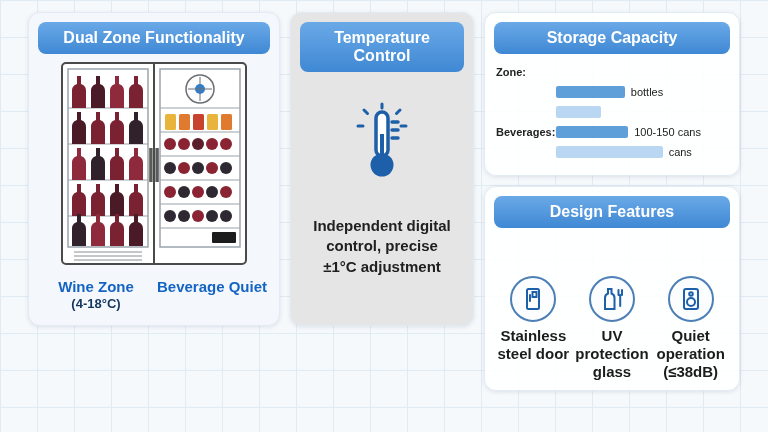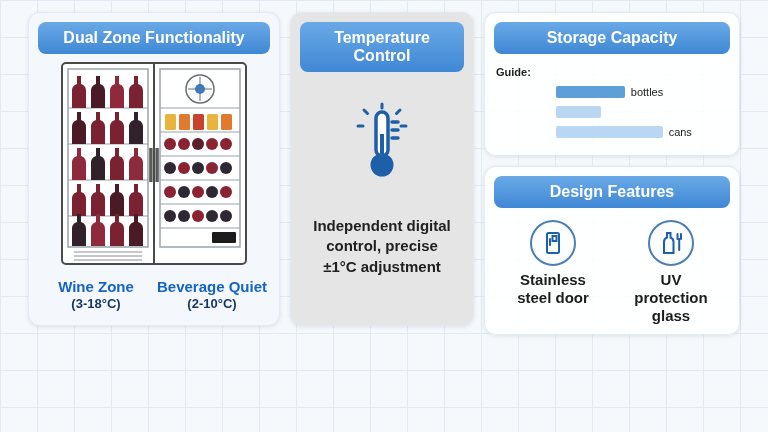--- a/index.html
+++ b/index.html
@@ -234,7 +234,7 @@
         <div class="panel-header">Storage Capacity</div>
         <div class="chart" id="storage-chart">
             <div class="chart-row">
-              <span class="chart-label">Guide:</span>
+              <span class="chart-label">Zone:</span>
             </div>
             <div class="chart-row">
               <span class="chart-label"></span>

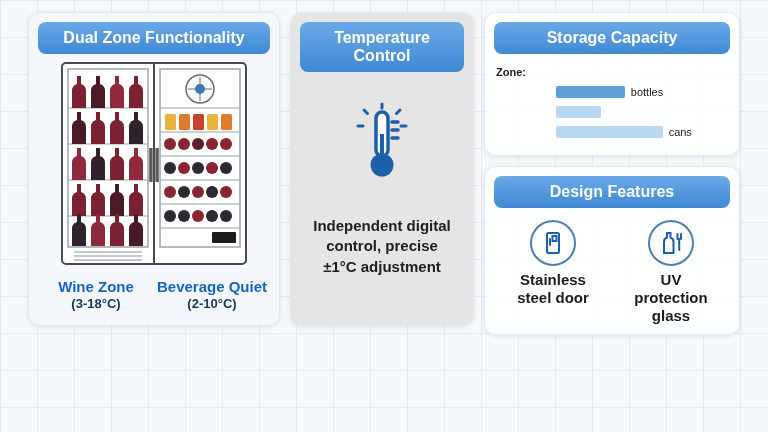--- a/index.html
+++ b/index.html
@@ -251,6 +251,13 @@
               </span>
             </div>
             <div class="chart-row">
+              <span class="chart-label">Beverages:</span>
+              <span class="chart-bar-area">
+                <span class="chart-bar" style="width: 42%; background: rgb(95, 159, 217);"></span>
+                <span class="chart-value">100-150 cans</span>
+              </span>
+            </div>
+            <div class="chart-row">
               <span class="chart-label"></span>
               <span class="chart-bar-area">
                 <span class="chart-bar" style="width: 62%; background: rgb(185, 215, 243);"></span>

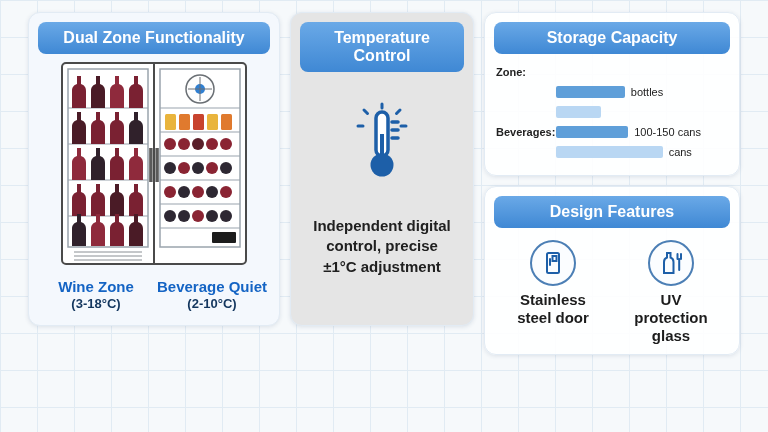--- a/index.html
+++ b/index.html
@@ -49,7 +49,7 @@
   .panel-mid   { width: 184px; background: #e5e5e5; }
   .right-col   { flex: 1; display: flex; flex-direction: column; gap: 10px; }
   .panel-storage { flex: 1.12; }
-  .panel-design  { flex: 1; }
+  .panel-design  { flex: 1; gap: 36px; }
 
   
   .fridge-wrap { display: flex; justify-content: center; margin-top: 6px; }

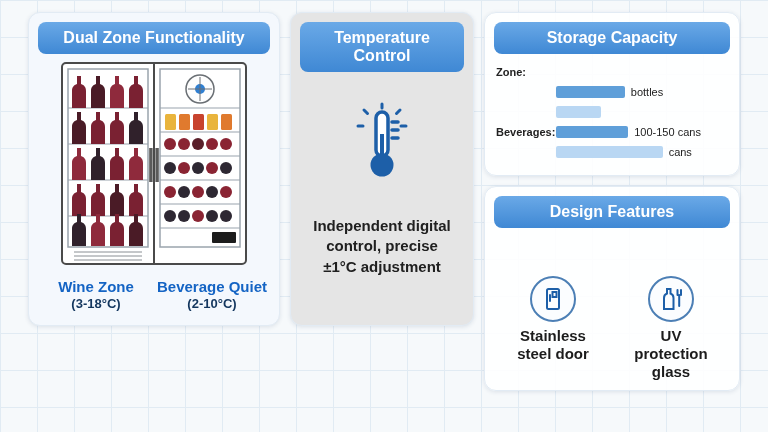--- a/index.html
+++ b/index.html
@@ -201,7 +201,7 @@
       <div class="zones">
         <div class="zone">
           <div class="zone-name">Wine Zone</div>
-          <div class="zone-range">(3-18°C)</div>
+          <div class="zone-range">(4-18°C)</div>
         </div>
         <div class="zone">
           <div class="zone-name">Beverage Quiet</div>

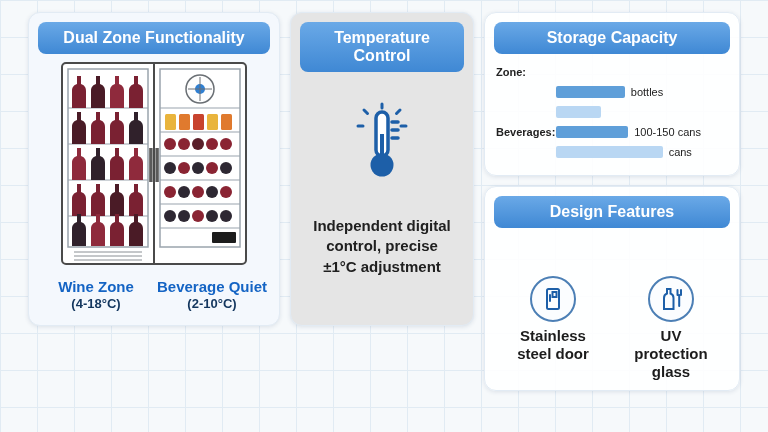--- a/index.html
+++ b/index.html
@@ -205,7 +205,6 @@
         </div>
         <div class="zone">
           <div class="zone-name">Beverage Quiet</div>
-          <div class="zone-range">(2-10°C)</div>
         </div>
       </div>
     </section>

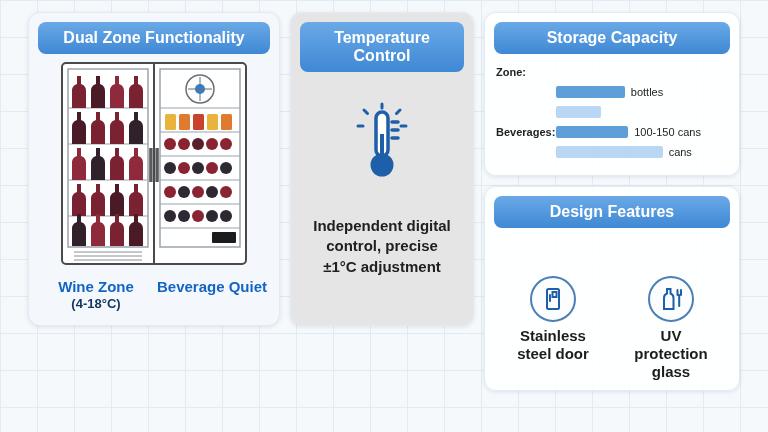--- a/index.html
+++ b/index.html
@@ -295,6 +295,18 @@
             <div class="feature-label">UV protection glass</div>
           </div>
 
+          <div class="feature">
+            <div class="feature-circle">
+              <svg width="26" height="26" viewBox="0 0 26 26">
+                <g fill="none" stroke="#1d5fa8" stroke-width="2" stroke-linecap="round">
+                  <rect x="6" y="3" width="14" height="20" rx="2"></rect>
+                  <circle cx="13" cy="16" r="4"></circle>
+                  <circle cx="13" cy="8" r="1.8"></circle>
+                </g>
+              </svg>
+            </div>
+            <div class="feature-label">Quiet operation (≤38dB)</div>
+          </div>
 
         </div>
       </section>

